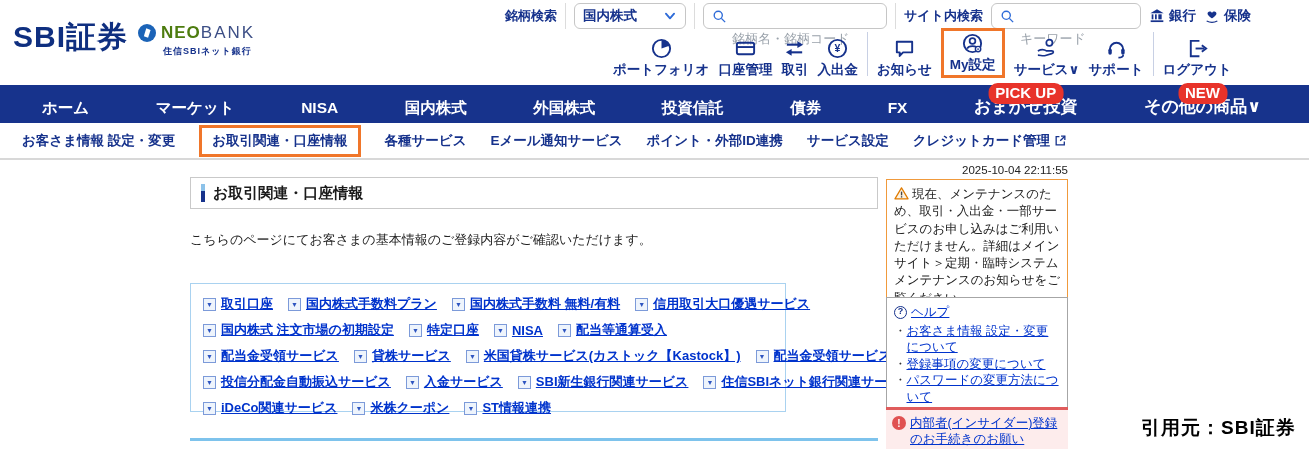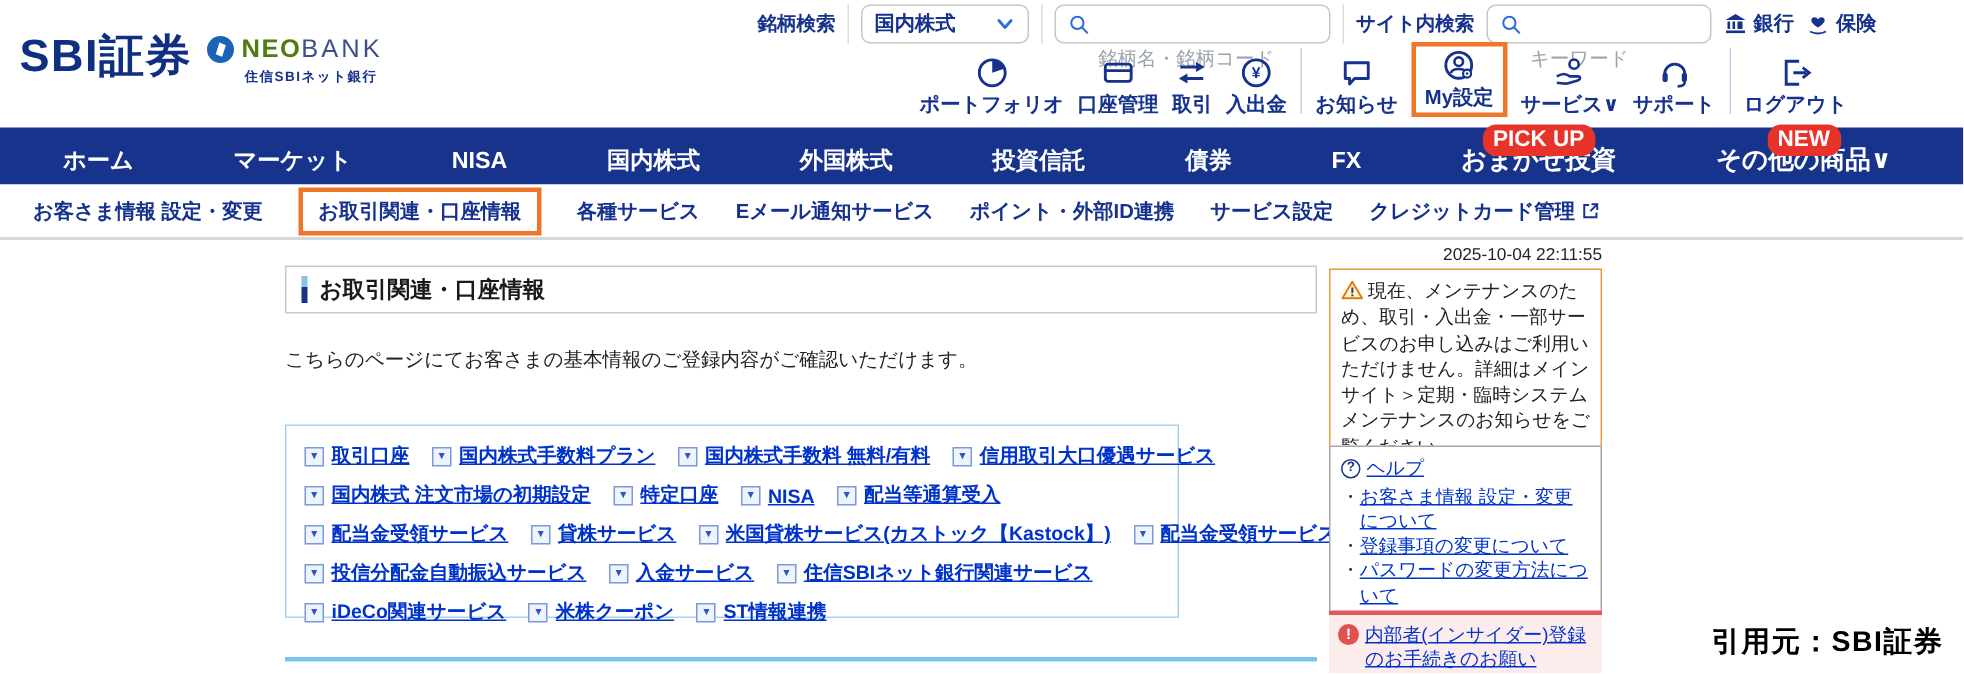--- a/index.html
+++ b/index.html
@@ -393,6 +393,10 @@
         </span>
       <span class="qlink">
           <span class="qbox">▼</span>
+          <a class="qa">SBI新生銀行関連サービス</a>
+        </span>
+      <span class="qlink">
+          <span class="qbox">▼</span>
           <a class="qa">住信SBIネット銀行関連サービス</a>
         </span>
     </div>

